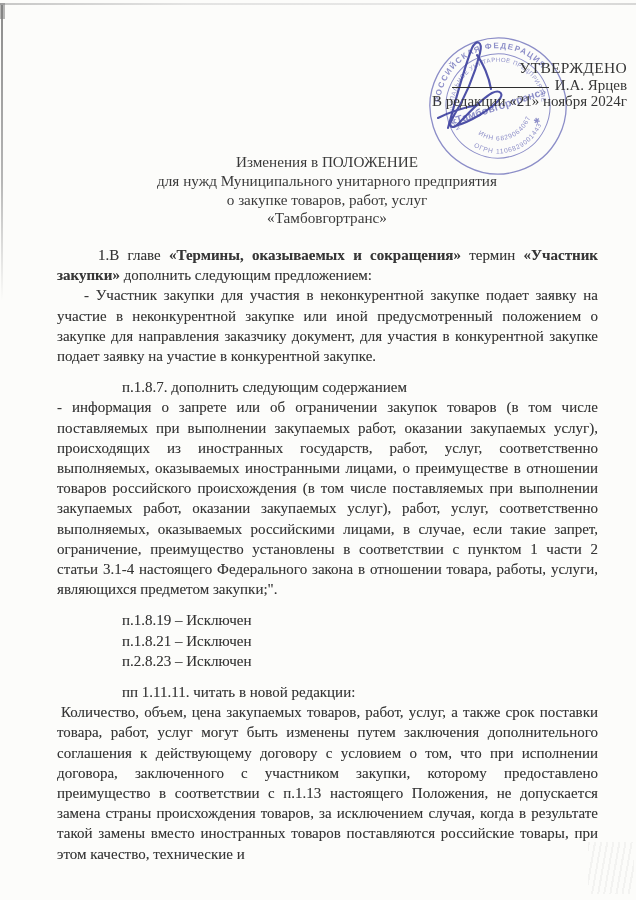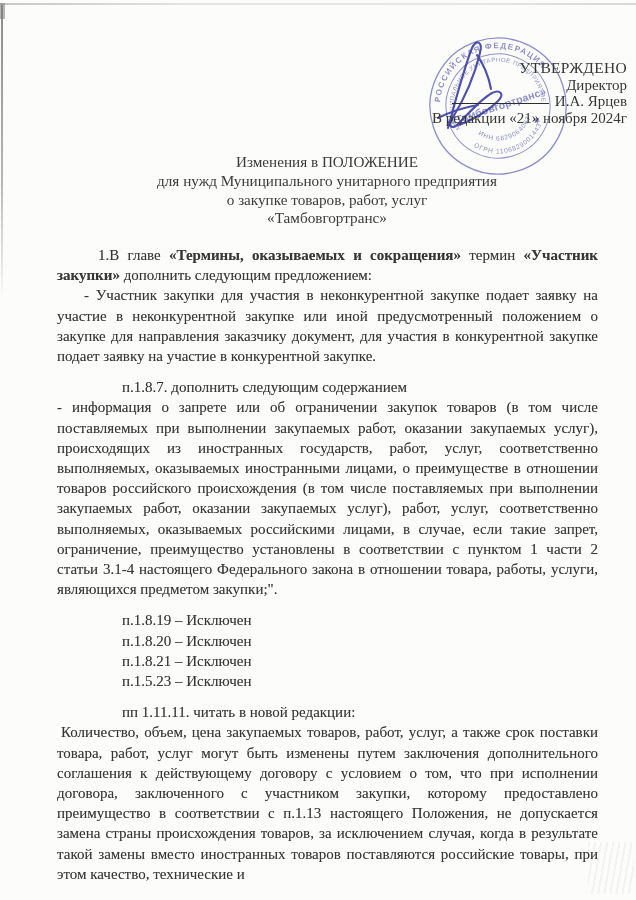--- a/index.html
+++ b/index.html
@@ -124,7 +124,6 @@
 
   <div class="approval">
     <div class="approved">УТВЕРЖДЕНО</div>
-    <div>Директор</div>
     <div>
       <span class="sig-blank"></span>
       <span>И.А. Ярцев</span>

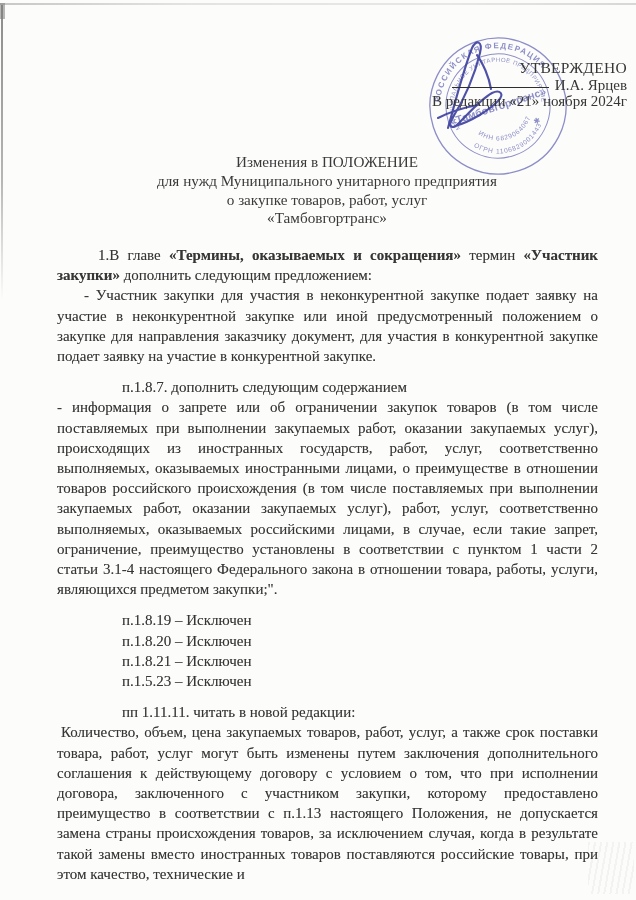--- a/index.html
+++ b/index.html
@@ -149,7 +149,6 @@
 
     <ul class="excluded-list">
       <li>п.1.8.19 – Исключен</li>
-      <li>п.1.8.20 – Исключен</li>
       <li>п.1.8.21 – Исключен</li>
       <li>п.1.5.23 – Исключен</li>
     </ul>

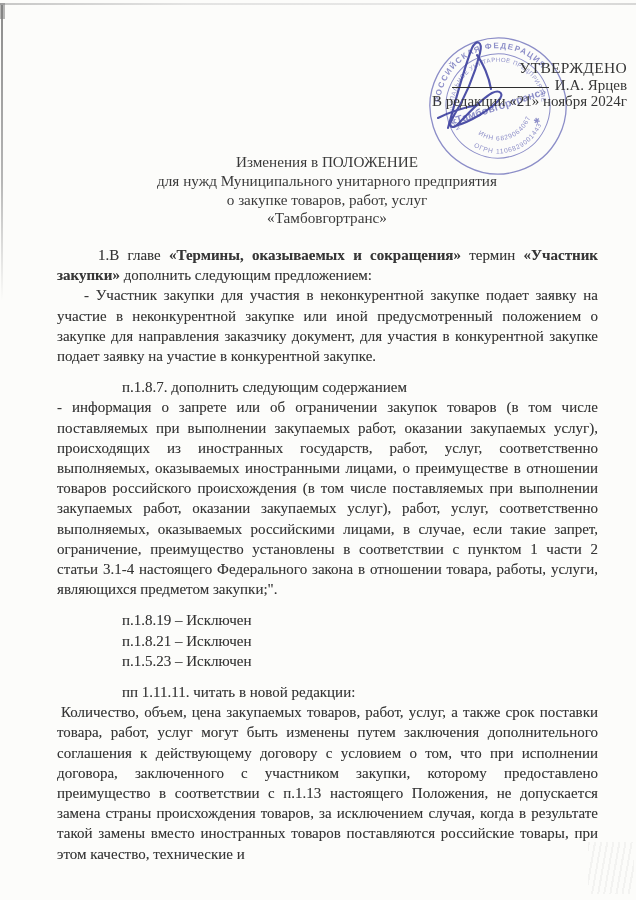--- a/index.html
+++ b/index.html
@@ -150,7 +150,7 @@
     <ul class="excluded-list">
       <li>п.1.8.19 – Исключен</li>
       <li>п.1.8.21 – Исключен</li>
-      <li>п.1.5.23 – Исключен</li>
+      <li>п.2.8.23 – Исключен</li>
     </ul>
 
     <p class="p-deep-indent gap-above">пп 1.11.11. читать в новой редакции:</p>

